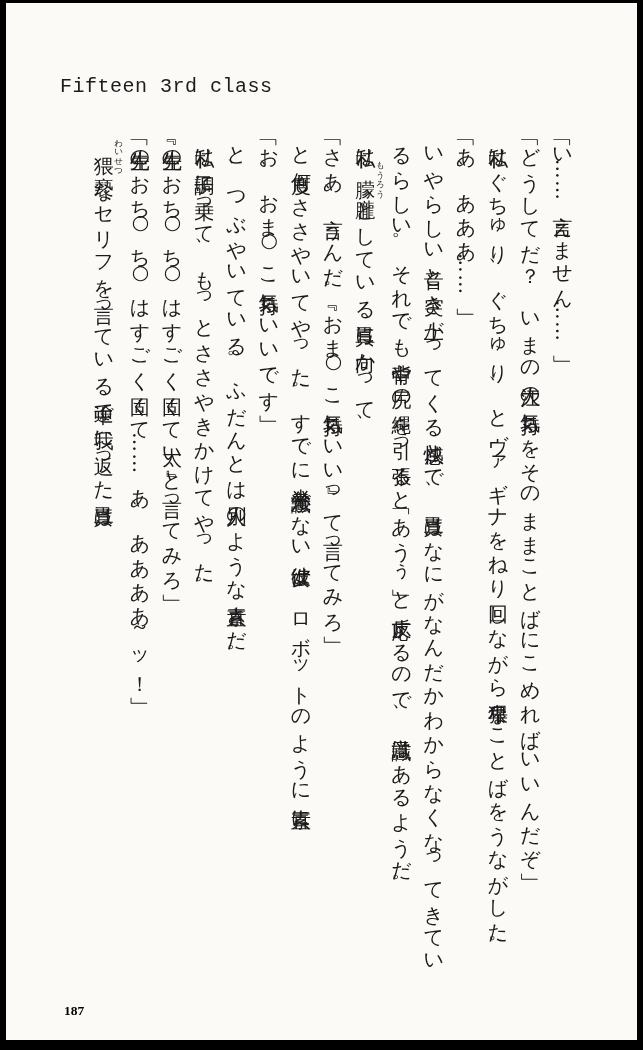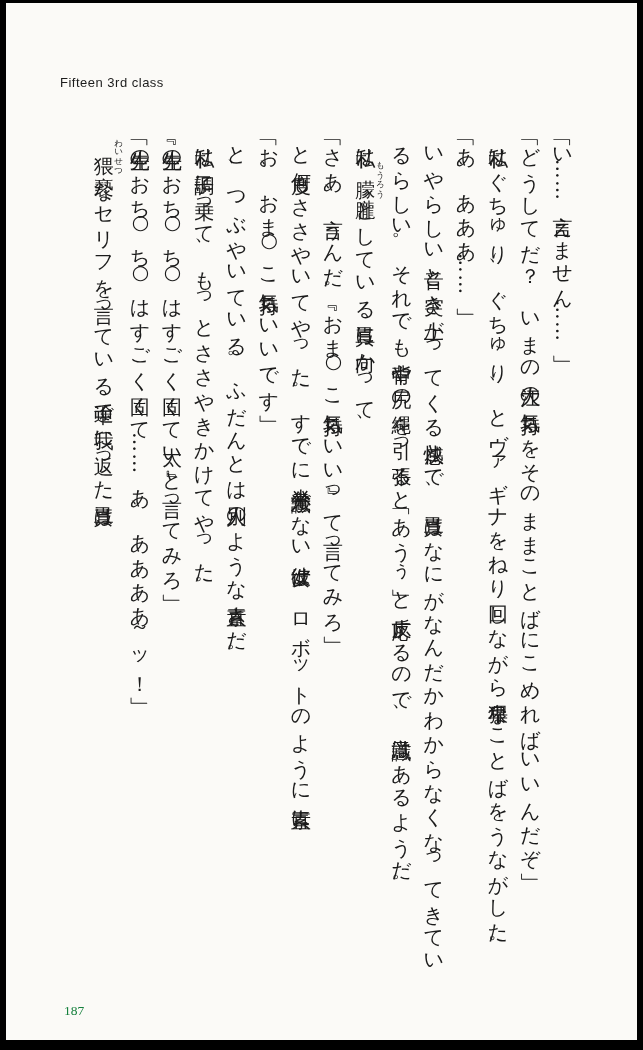--- a/index.html
+++ b/index.html
@@ -28,8 +28,8 @@
     position: absolute;
     left: 54px;
     top: 72px;
-    font-family: Liberation Sans, sans-serif;
-    font-size: 13px;
+    font-family: Liberation Mono, monospace;
+    font-size: 20px;
     letter-spacing: 0.5px;
     color: #1c1c1c;
     white-space: nowrap;

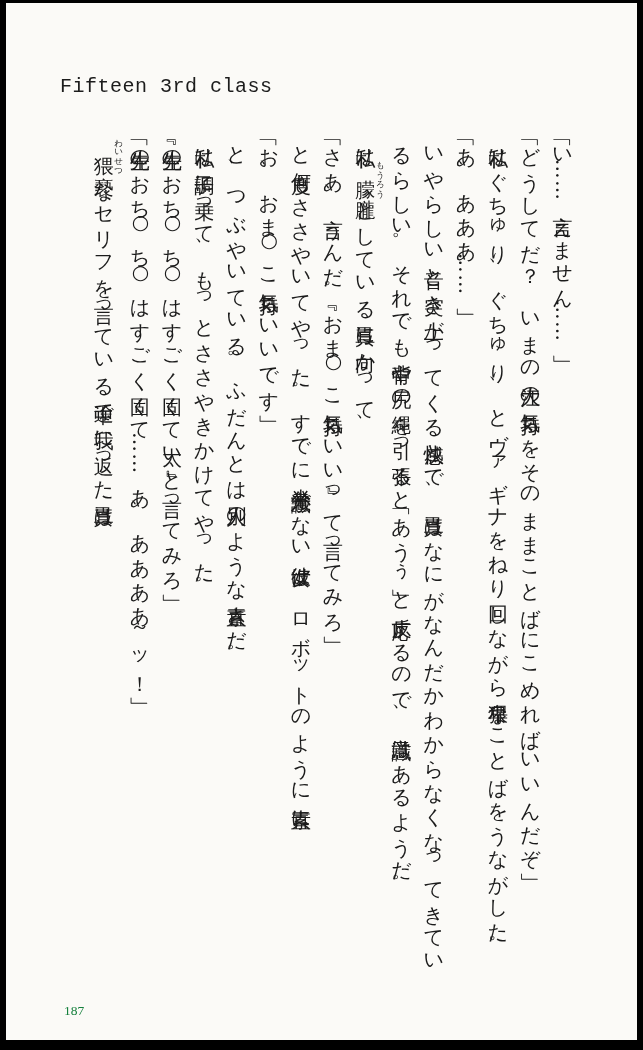--- a/index.html
+++ b/index.html
@@ -40,7 +40,8 @@
     top: 1000px;
     font-family: "Liberation Serif", "DejaVu Serif", serif;
     font-size: 13.5px;
-    color: #15803d;
+    color: #000000;
+    font-weight: bold;
   }
   .text-block {
     position: absolute;

